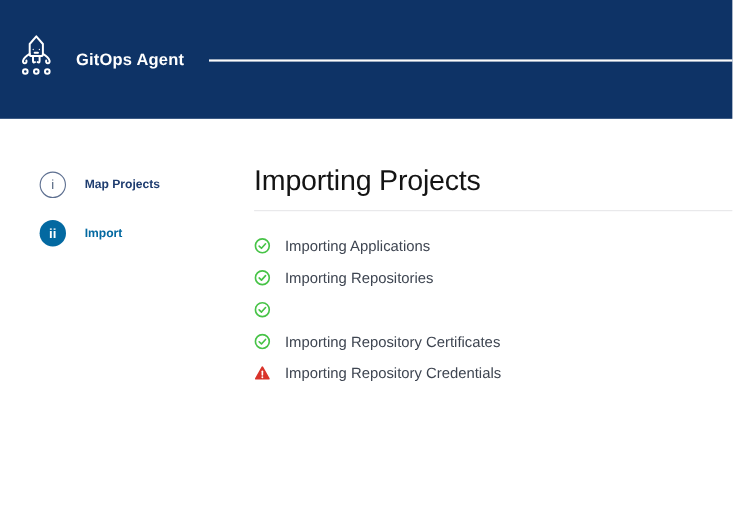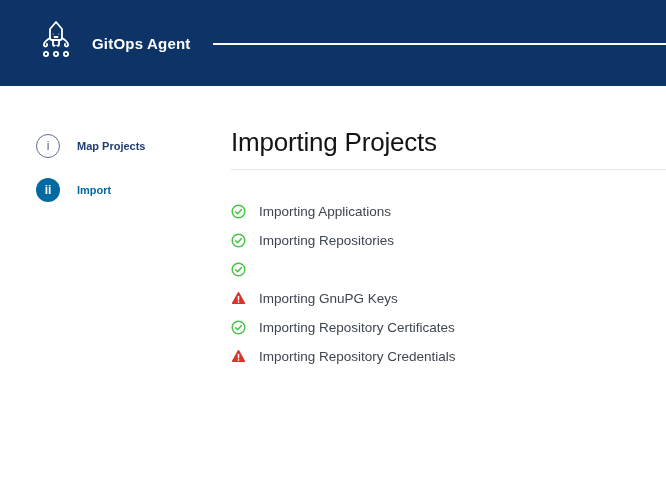--- a/index.html
+++ b/index.html
@@ -12,11 +12,11 @@
 
   
   .header {
-    height: 86px;
+    height: 108px;
     background: #0e3366;
     display: flex;
     align-items: center;
-    padding-left: 39px;
+    padding-left: 16px;
   }
   .logo { width: 34px; height: 46px; flex: 0 0 auto; }
   .app-title {

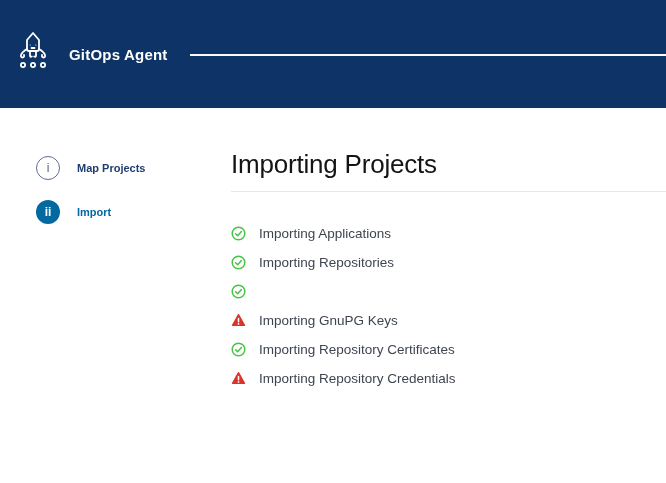--- a/index.html
+++ b/index.html
@@ -92,7 +92,7 @@
     background: #e7e7e9;
     margin-top: 12px;
   }
-  .status-list { margin-top: 27px; }
+  .status-list { margin-top: 17px; }
   .status-row {
     display: flex;
     align-items: center;

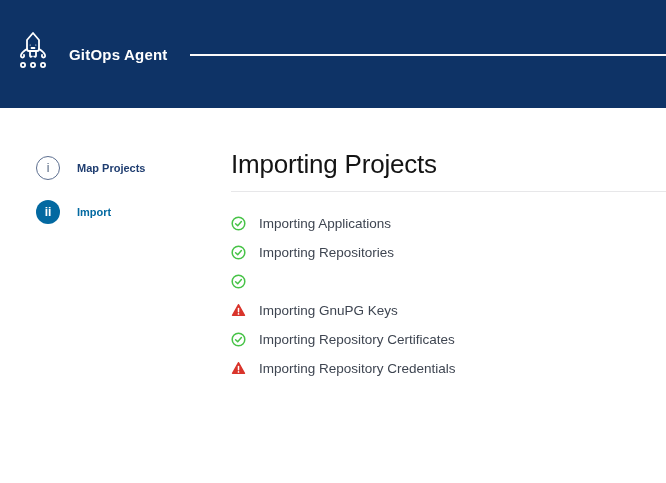--- a/index.html
+++ b/index.html
@@ -190,6 +190,17 @@
         </span>
       </div>
 
+
+      <div class="status-row">
+        <span class="status-icon">
+          <svg viewBox="0 0 15 15" width="15" height="15" fill="none">
+            <circle cx="7.5" cy="7.5" r="6.3" stroke="#47c347" stroke-width="1.5"></circle>
+            <path d="M4.6 7.7 L6.7 9.7 L10.4 5.6" stroke="#47c347" stroke-width="1.5" stroke-linecap="round" stroke-linejoin="round"></path>
+          </svg>
+        </span>
+        <span class="status-label">Importing Repository Certificates</span>
+      </div>
+
       <div class="status-row">
         <span class="status-icon">
           <svg viewBox="0 0 15 15" width="15" height="15" fill="none">
@@ -198,27 +209,6 @@
             <circle cx="7.5" cy="10.9" r="0.85" fill="#ffffff"></circle>
           </svg>
         </span>
-        <span class="status-label">Importing GnuPG Keys</span>
-      </div>
-
-      <div class="status-row">
-        <span class="status-icon">
-          <svg viewBox="0 0 15 15" width="15" height="15" fill="none">
-            <circle cx="7.5" cy="7.5" r="6.3" stroke="#47c347" stroke-width="1.5"></circle>
-            <path d="M4.6 7.7 L6.7 9.7 L10.4 5.6" stroke="#47c347" stroke-width="1.5" stroke-linecap="round" stroke-linejoin="round"></path>
-          </svg>
-        </span>
-        <span class="status-label">Importing Repository Certificates</span>
-      </div>
-
-      <div class="status-row">
-        <span class="status-icon">
-          <svg viewBox="0 0 15 15" width="15" height="15" fill="none">
-            <path d="M7.5 1.8 L13.4 12.3 L1.6 12.3 Z" fill="#d9342b" stroke="#d9342b" stroke-width="1.6" stroke-linejoin="round"></path>
-            <path d="M7.5 5.6 L7.5 8.8" stroke="#ffffff" stroke-width="1.5" stroke-linecap="round"></path>
-            <circle cx="7.5" cy="10.9" r="0.85" fill="#ffffff"></circle>
-          </svg>
-        </span>
         <span class="status-label">Importing Repository Credentials</span>
       </div>
 

